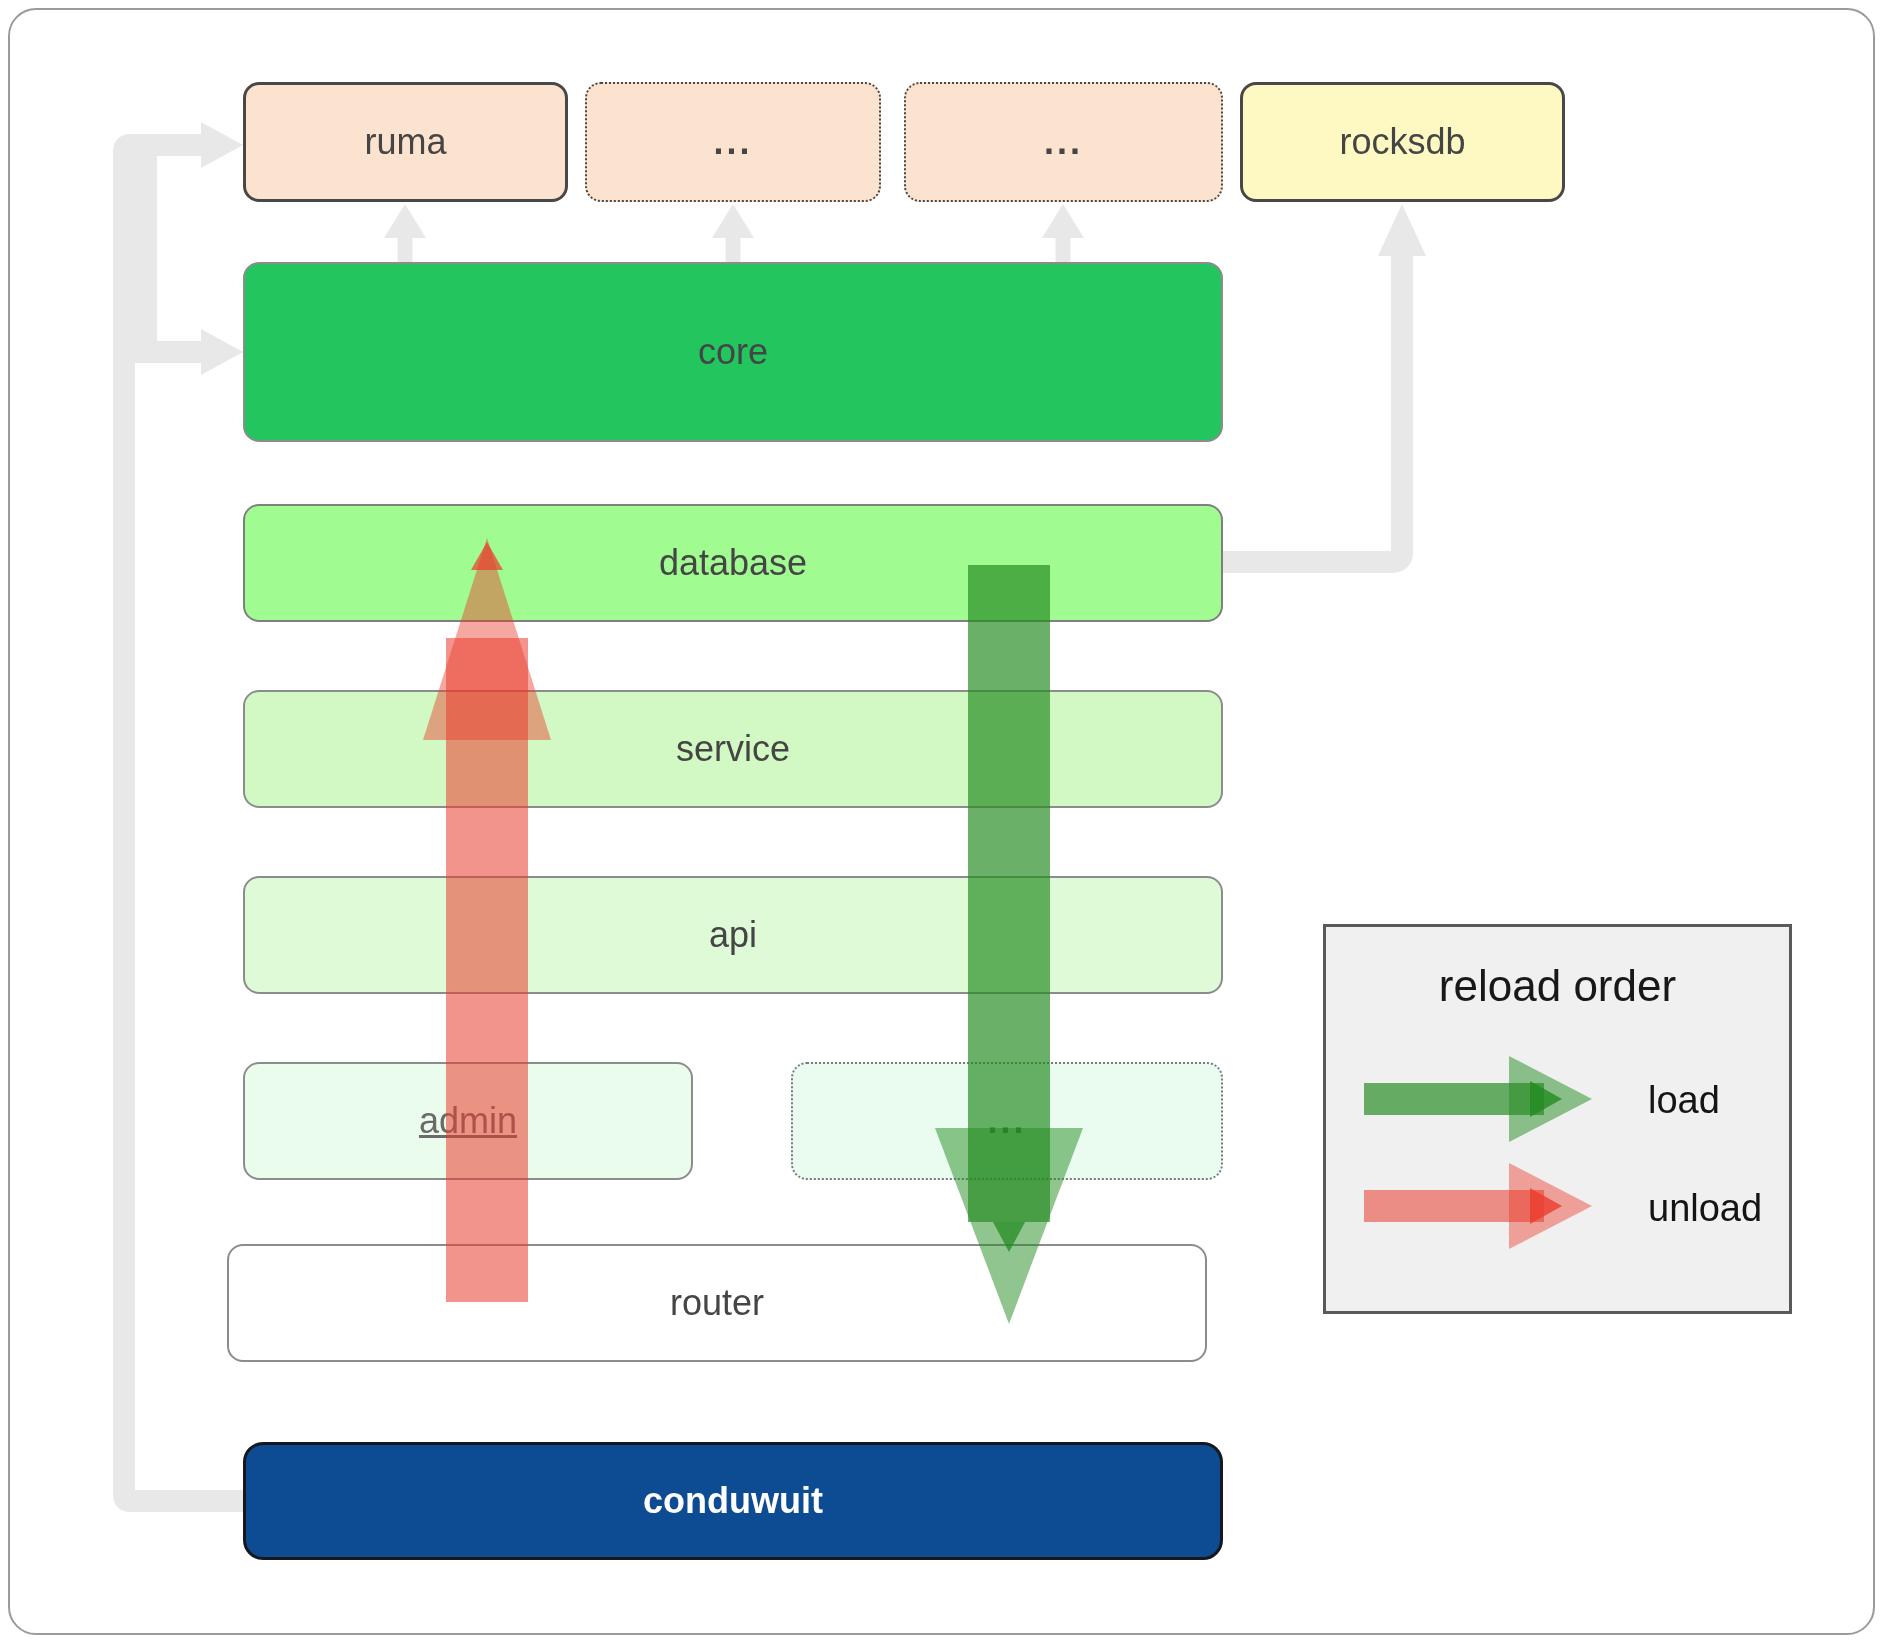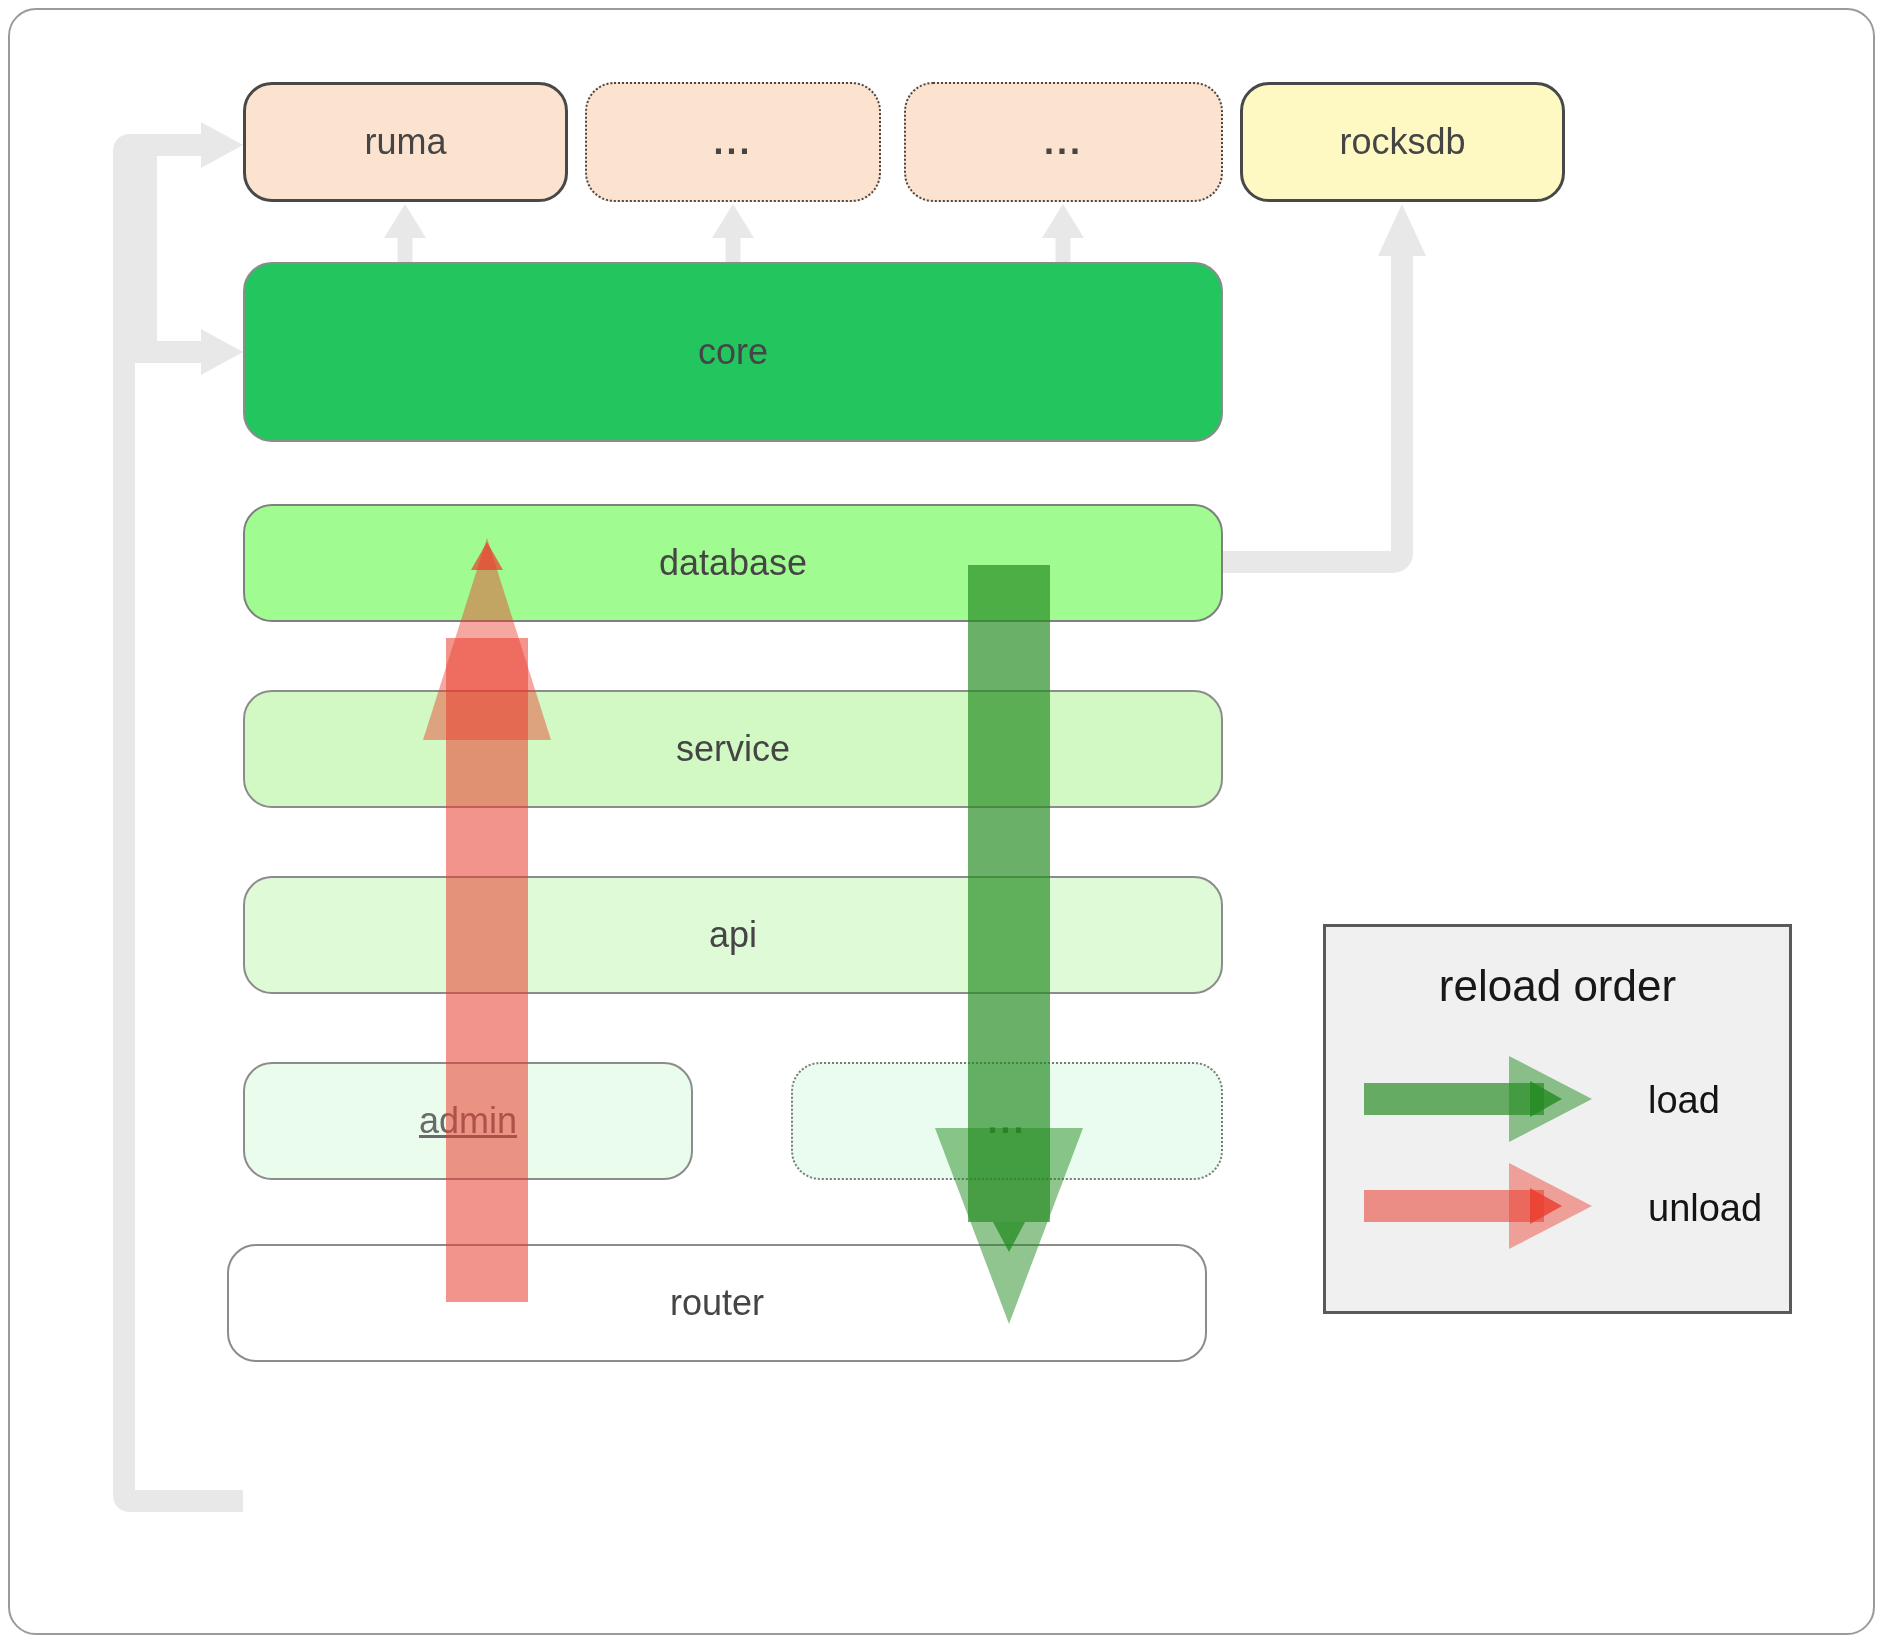--- a/index.html
+++ b/index.html
@@ -13,7 +13,7 @@
   }
   .node{
     position:absolute;box-sizing:border-box;display:flex;align-items:center;justify-content:center;
-    font-size:36px;color:#454545;border-radius:29px;z-index:1;
+    font-size:36px;color:#454545;border-radius:16px;z-index:1;
   }
   .dots{font-weight:700;letter-spacing:3px;}
   .n-ruma     {left:243px;top:82px;  width:325px;height:120px;background:#fce3d0;border:3px solid #484848;}

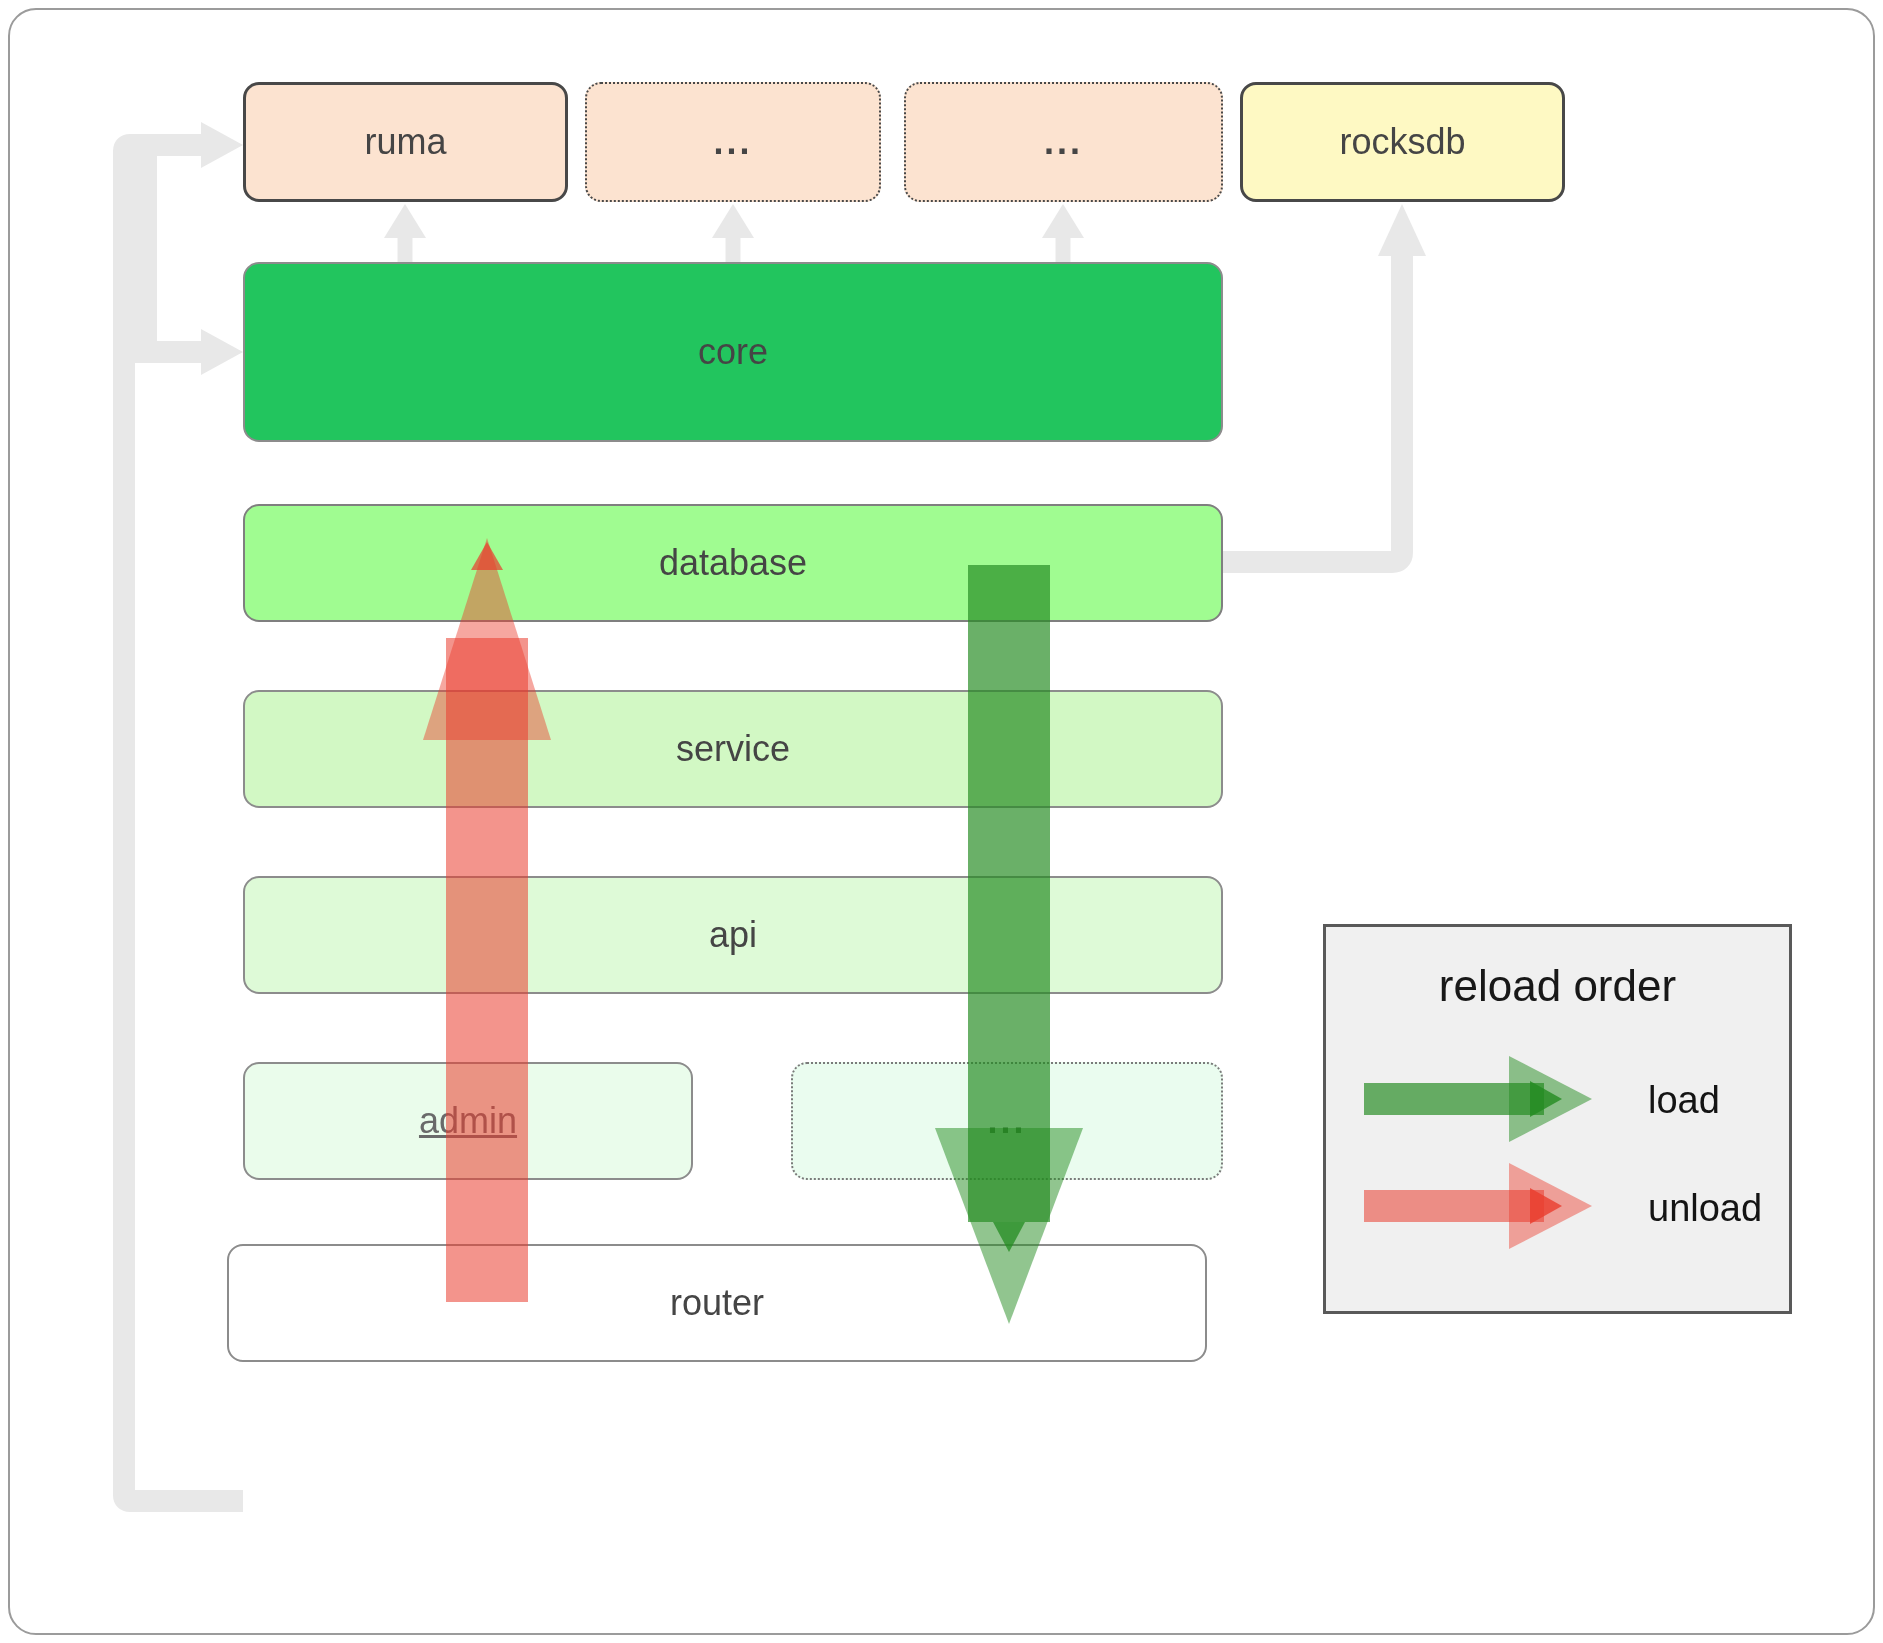--- a/index.html
+++ b/index.html
@@ -80,6 +80,9 @@
   <div class="node n-router">
     <span>router</span>
   </div>
+  <div class="node n-conduwuit">
+    <span>conduwuit</span>
+  </div>
 
   <div class="legend">
     <div class="legend-title">reload order</div>

